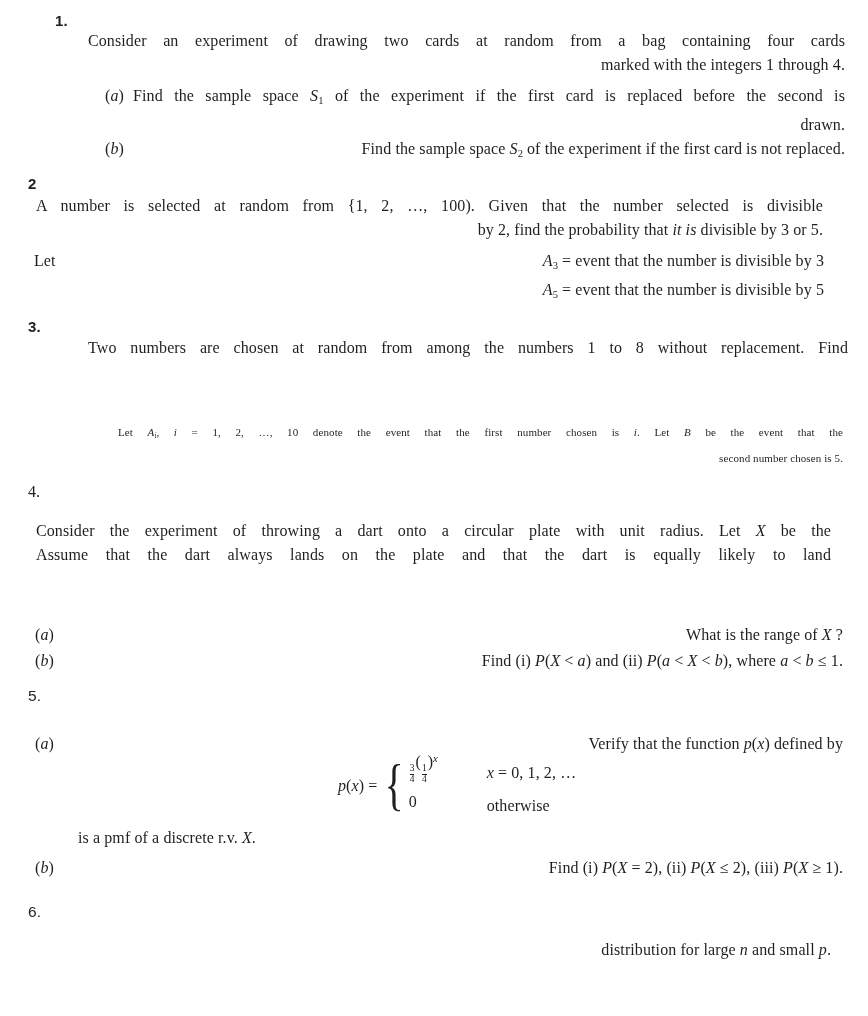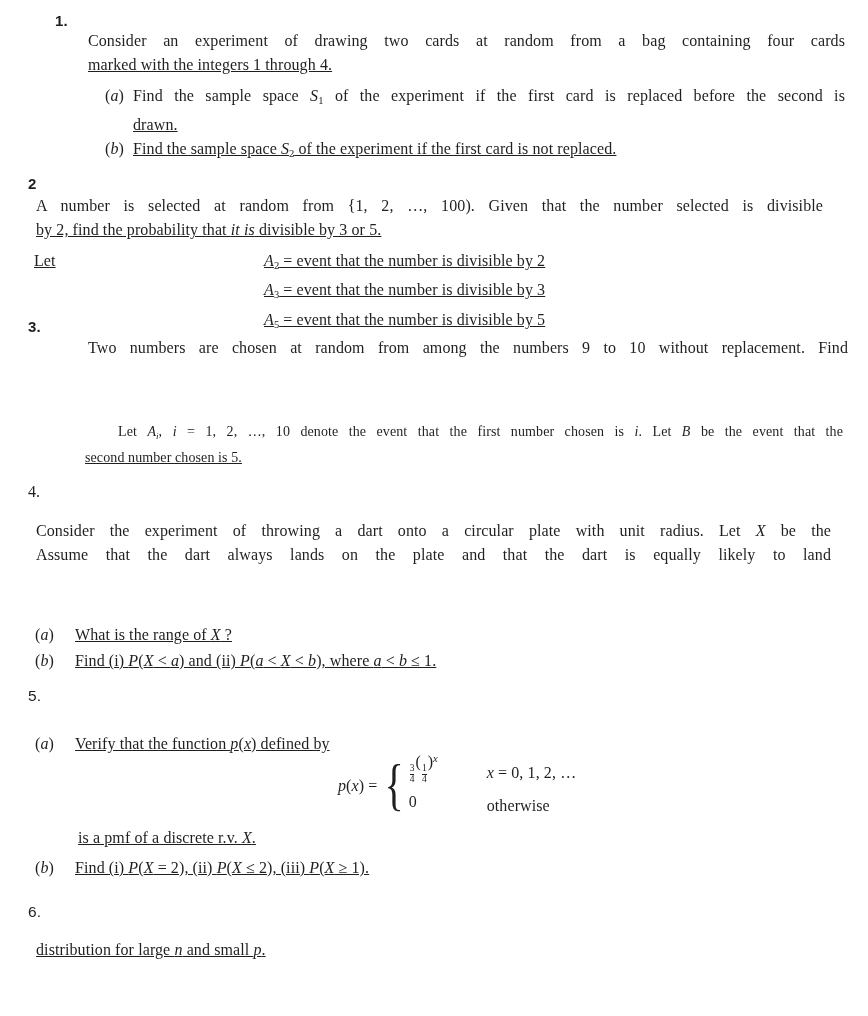--- a/index.html
+++ b/index.html
@@ -10,7 +10,7 @@
   }
   .abs{position:absolute;}
   .jline{text-align:justify;text-align-last:justify;line-height:24px;}
-  .lline{text-align:left;line-height:24px;text-decoration:underline;}
+  .lline{text-align:right;line-height:24px;}
   .it{font-style:italic;}
   .sb{font-size:66%;vertical-align:-0.32em;letter-spacing:0;}
   .sp{font-size:66%;vertical-align:0.5em;letter-spacing:0;}

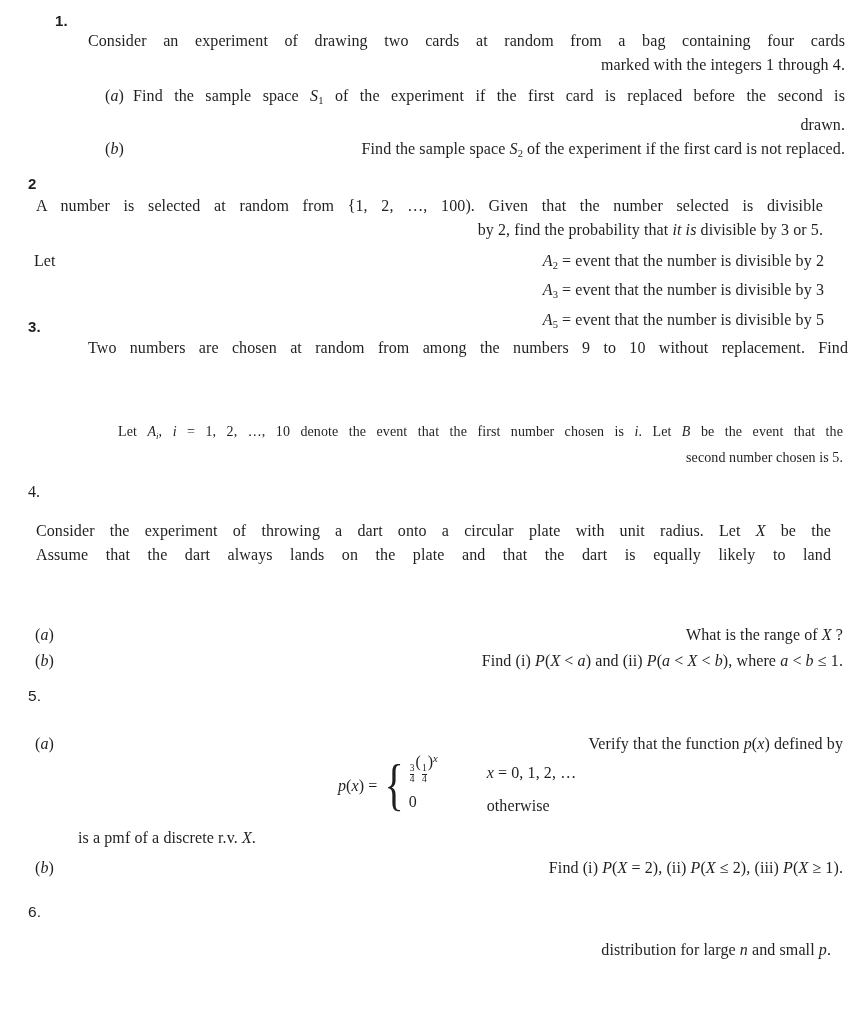--- a/index.html
+++ b/index.html
@@ -70,7 +70,6 @@
   </div>
   <div class="abs lline" style="left:34px;top:249px;">Let</div>
   <div class="abs events" style="left:264px;top:249px;width:560px;">
-    <div class="lline"><span class="it">A</span><span class="sb">2</span><span> = event that the number is divisible by 2</span></div>
     <div class="lline"><span class="it">A</span><span class="sb">3</span><span> = event that the number is divisible by 3</span></div>
     <div class="lline"><span class="it">A</span><span class="sb">5</span><span> = event that the number is divisible by 5</span></div>
   </div>

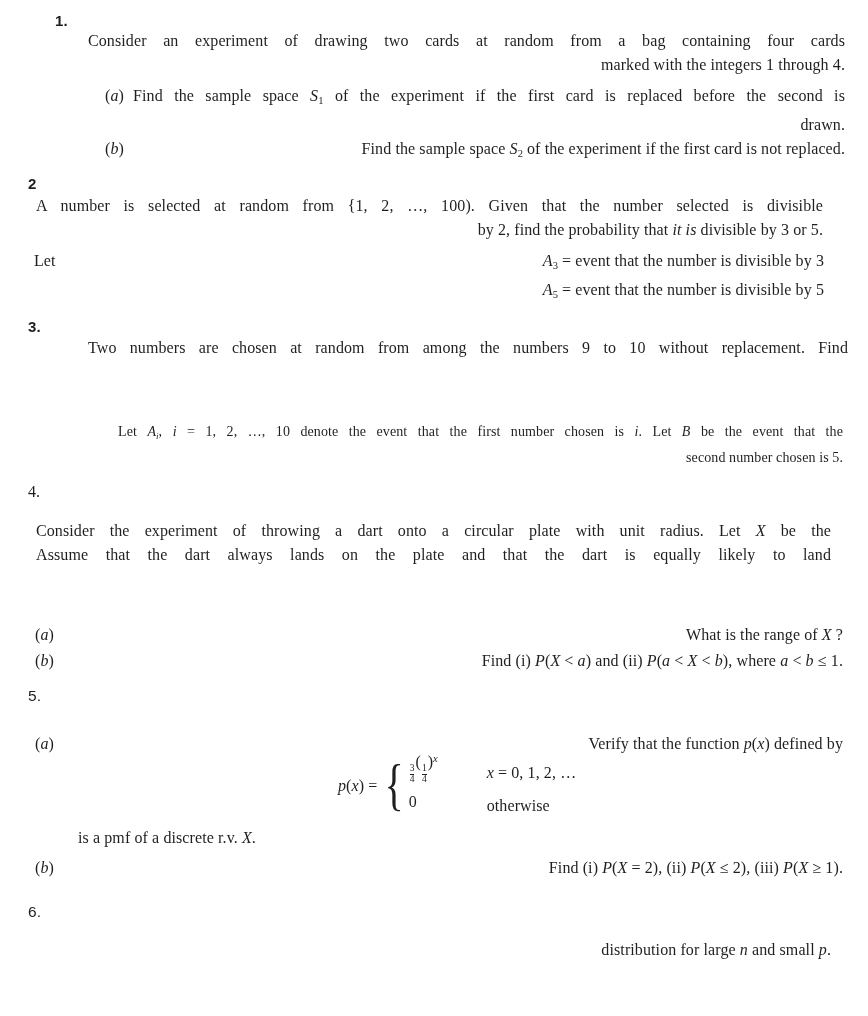--- a/index.html
+++ b/index.html
@@ -76,7 +76,7 @@
 
   <div class="abs pnum-b" style="left:28px;top:319px;">3.</div>
   <div class="abs" style="left:88px;top:336px;width:760px;">
-    <div class="jline"><span>Two numbers are chosen at random from among the numbers 9 to 10 without replacement. Find</span></div>
+    <div class="jline"><span>Two numbers are chosen at random from among the numbers 1 to 8 without replacement. Find</span></div>
   </div>
   <div class="abs note" style="left:85px;top:421px;width:758px;">
     <div class="jline" style="padding-left:33px;"><span>Let </span><span class="it">A</span><span class="sb it">i</span><span>, </span><span class="it">i</span><span> = 1, 2, …, 10 denote the event that the first number chosen is </span><span class="it">i</span><span>. Let </span><span class="it">B</span><span> be the event that the</span></div>

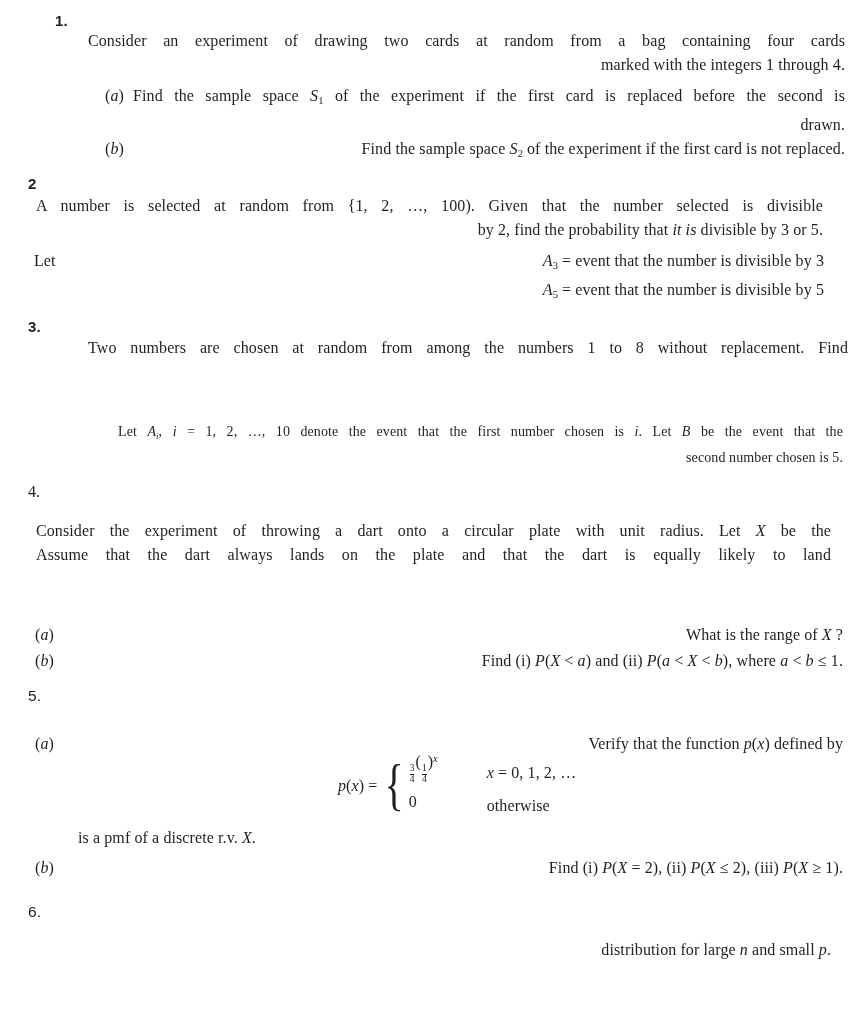--- a/index.html
+++ b/index.html
@@ -22,7 +22,7 @@
   .ibody{flex:1;min-width:0;}
   .lbl28{width:28px;}
   .lbl40{width:40px;}
-  .note{font-size:14px;}
+  .note{font-size:11px;}
   .note .jline{line-height:22px;}
   .note .lline{line-height:22px;}
   .events .lline{line-height:24px;}

